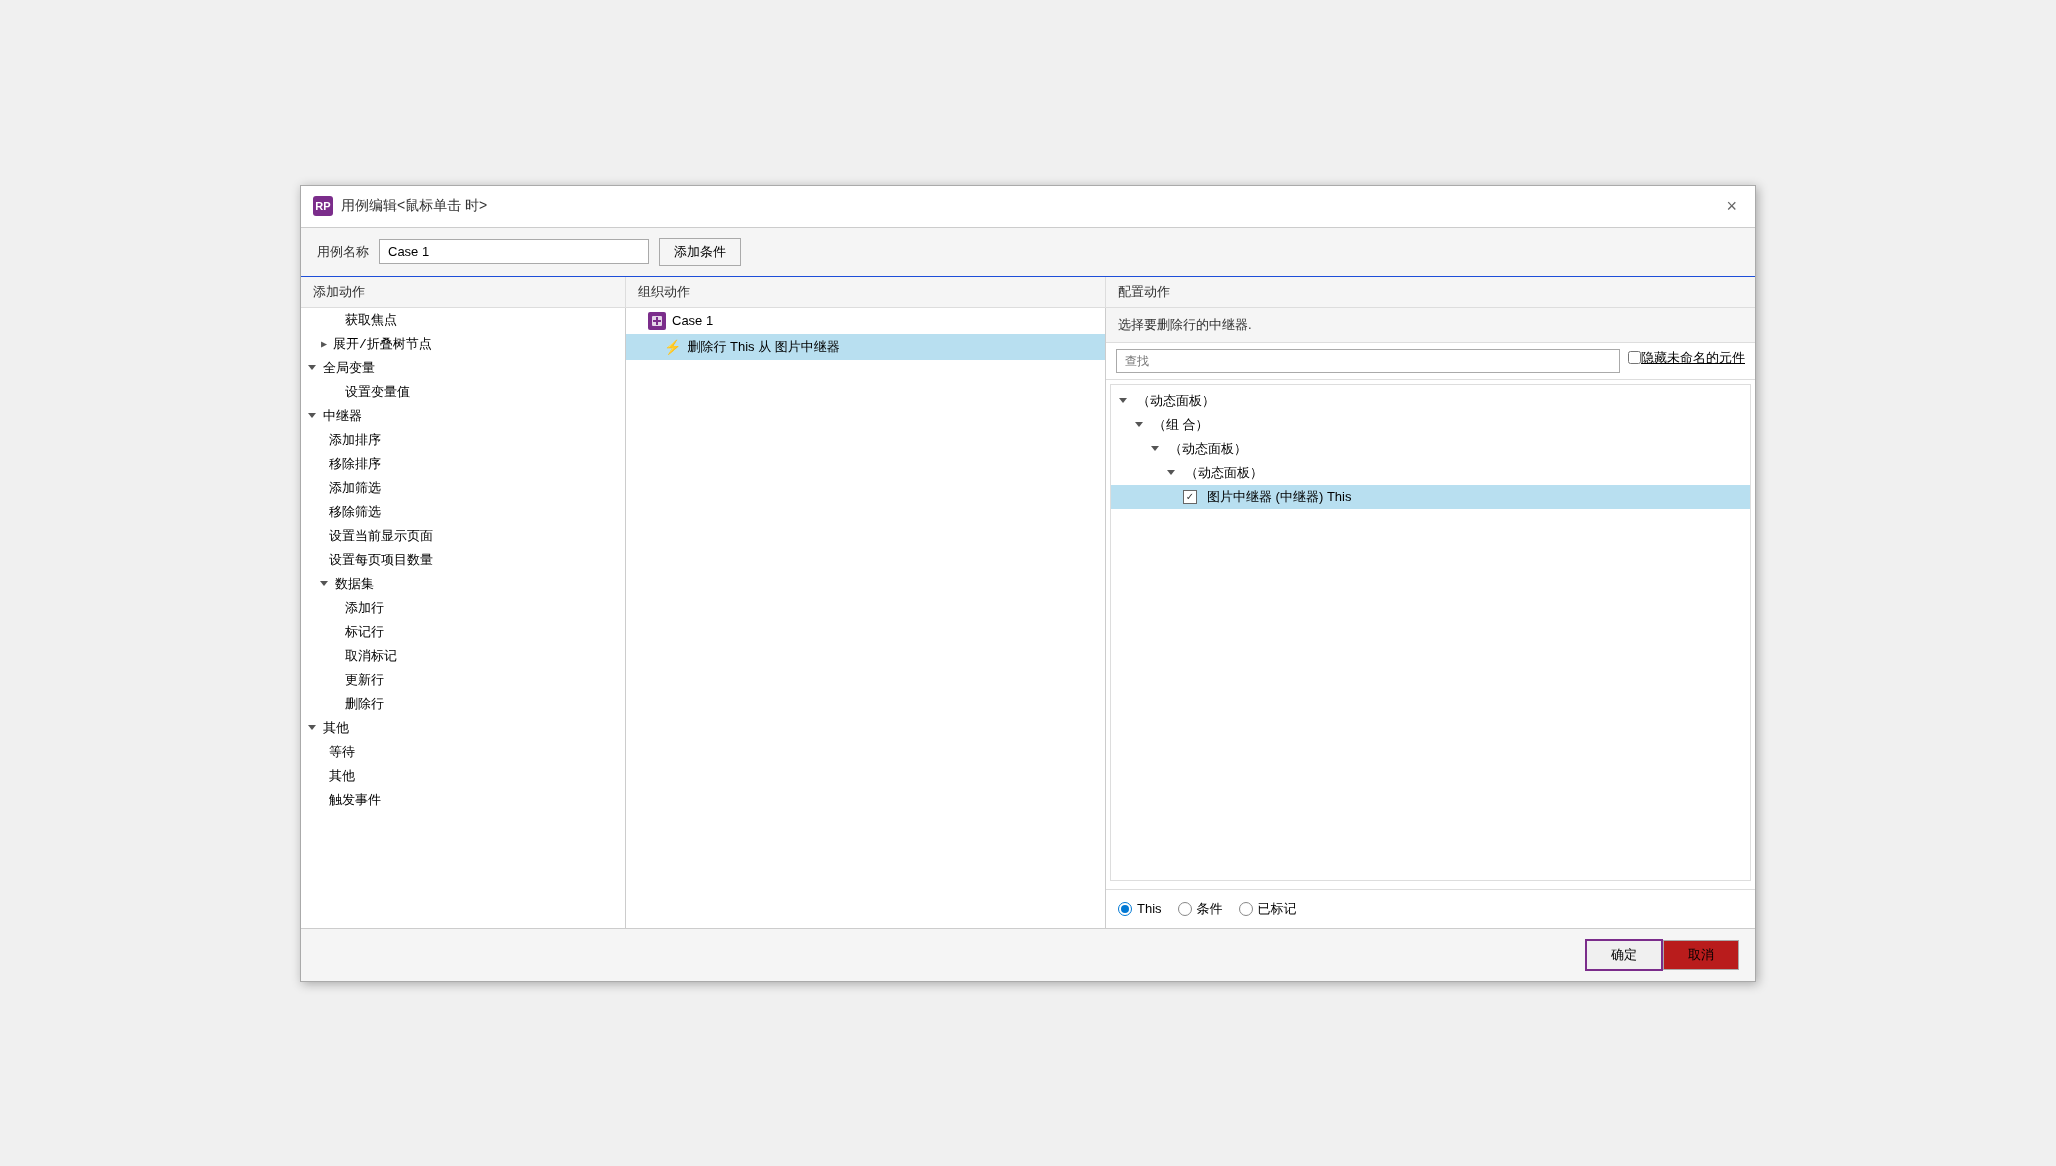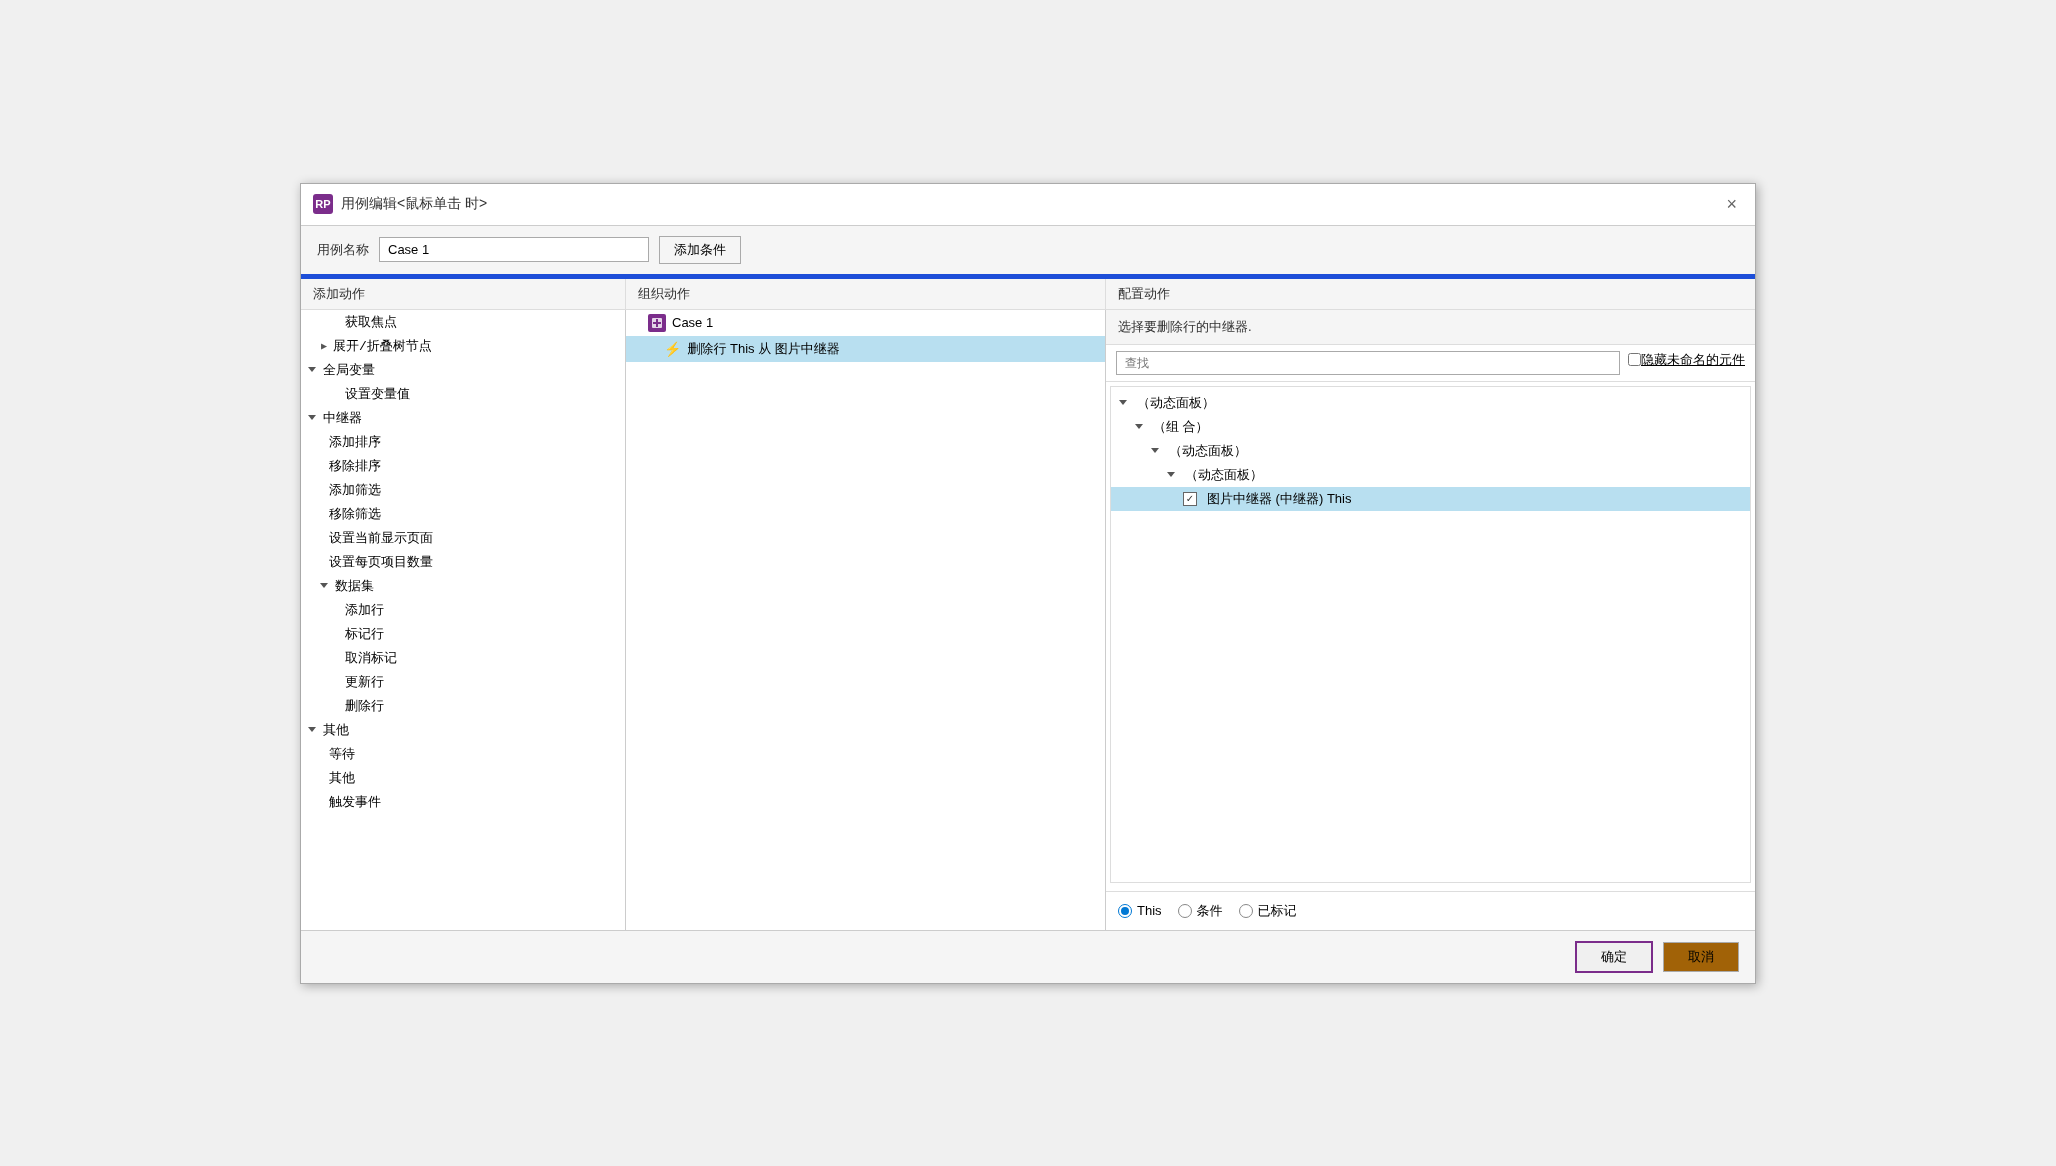--- a/index.html
+++ b/index.html
@@ -63,7 +63,7 @@
       padding: 10px 16px;
       gap: 10px;
       background: #f5f5f5;
-      border-bottom: 5px solid #1d4ed8;
+      border-bottom: 1px solid #1d4ed8;
     }
     .case-name-label {
       color: #333;

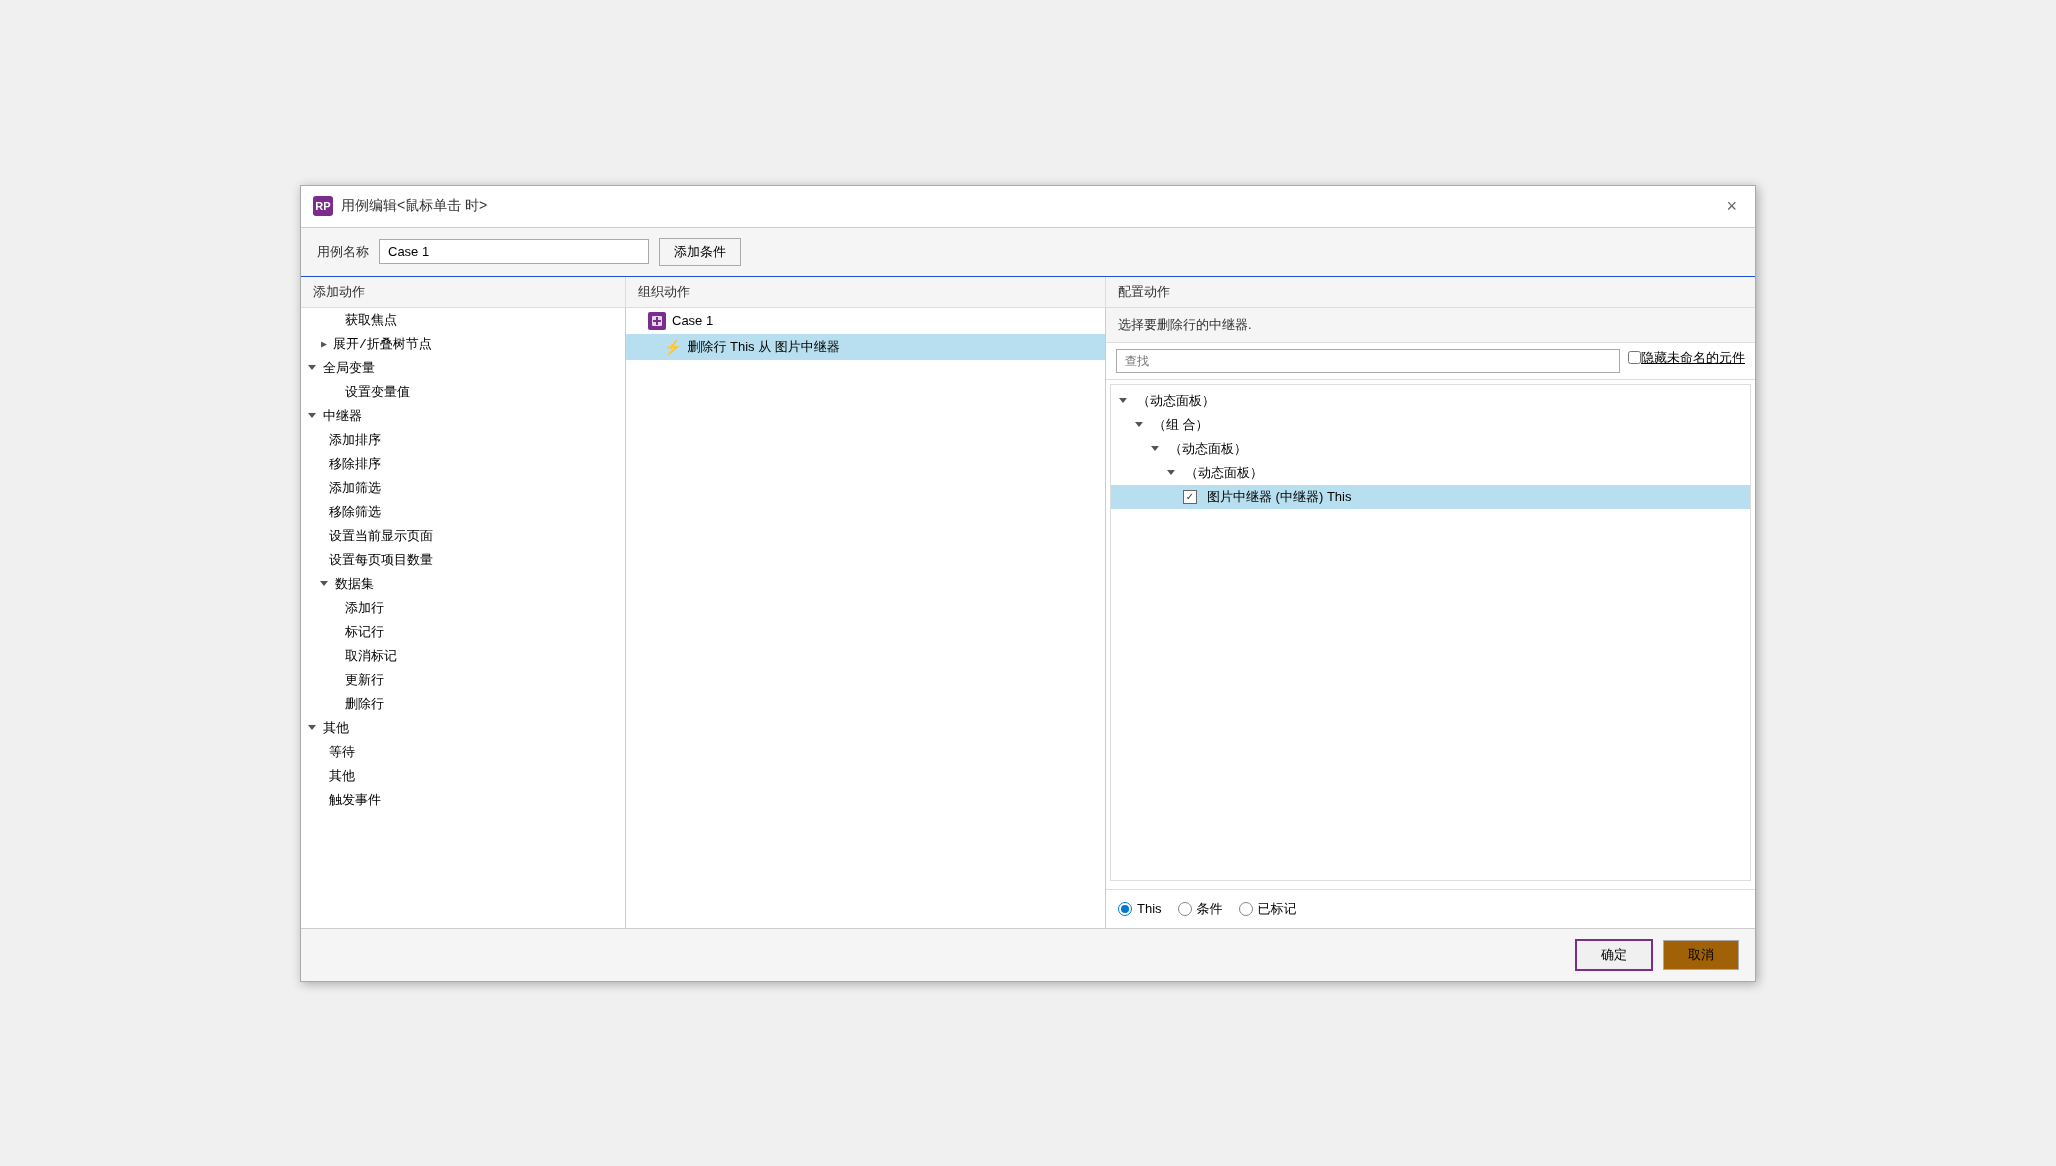--- a/index.html
+++ b/index.html
@@ -287,7 +287,6 @@
       justify-content: flex-end;
       align-items: center;
       padding: 10px 16px;
-      gap: 10px;
       border-top: 1px solid #ccc;
       background: #f5f5f5;
     }

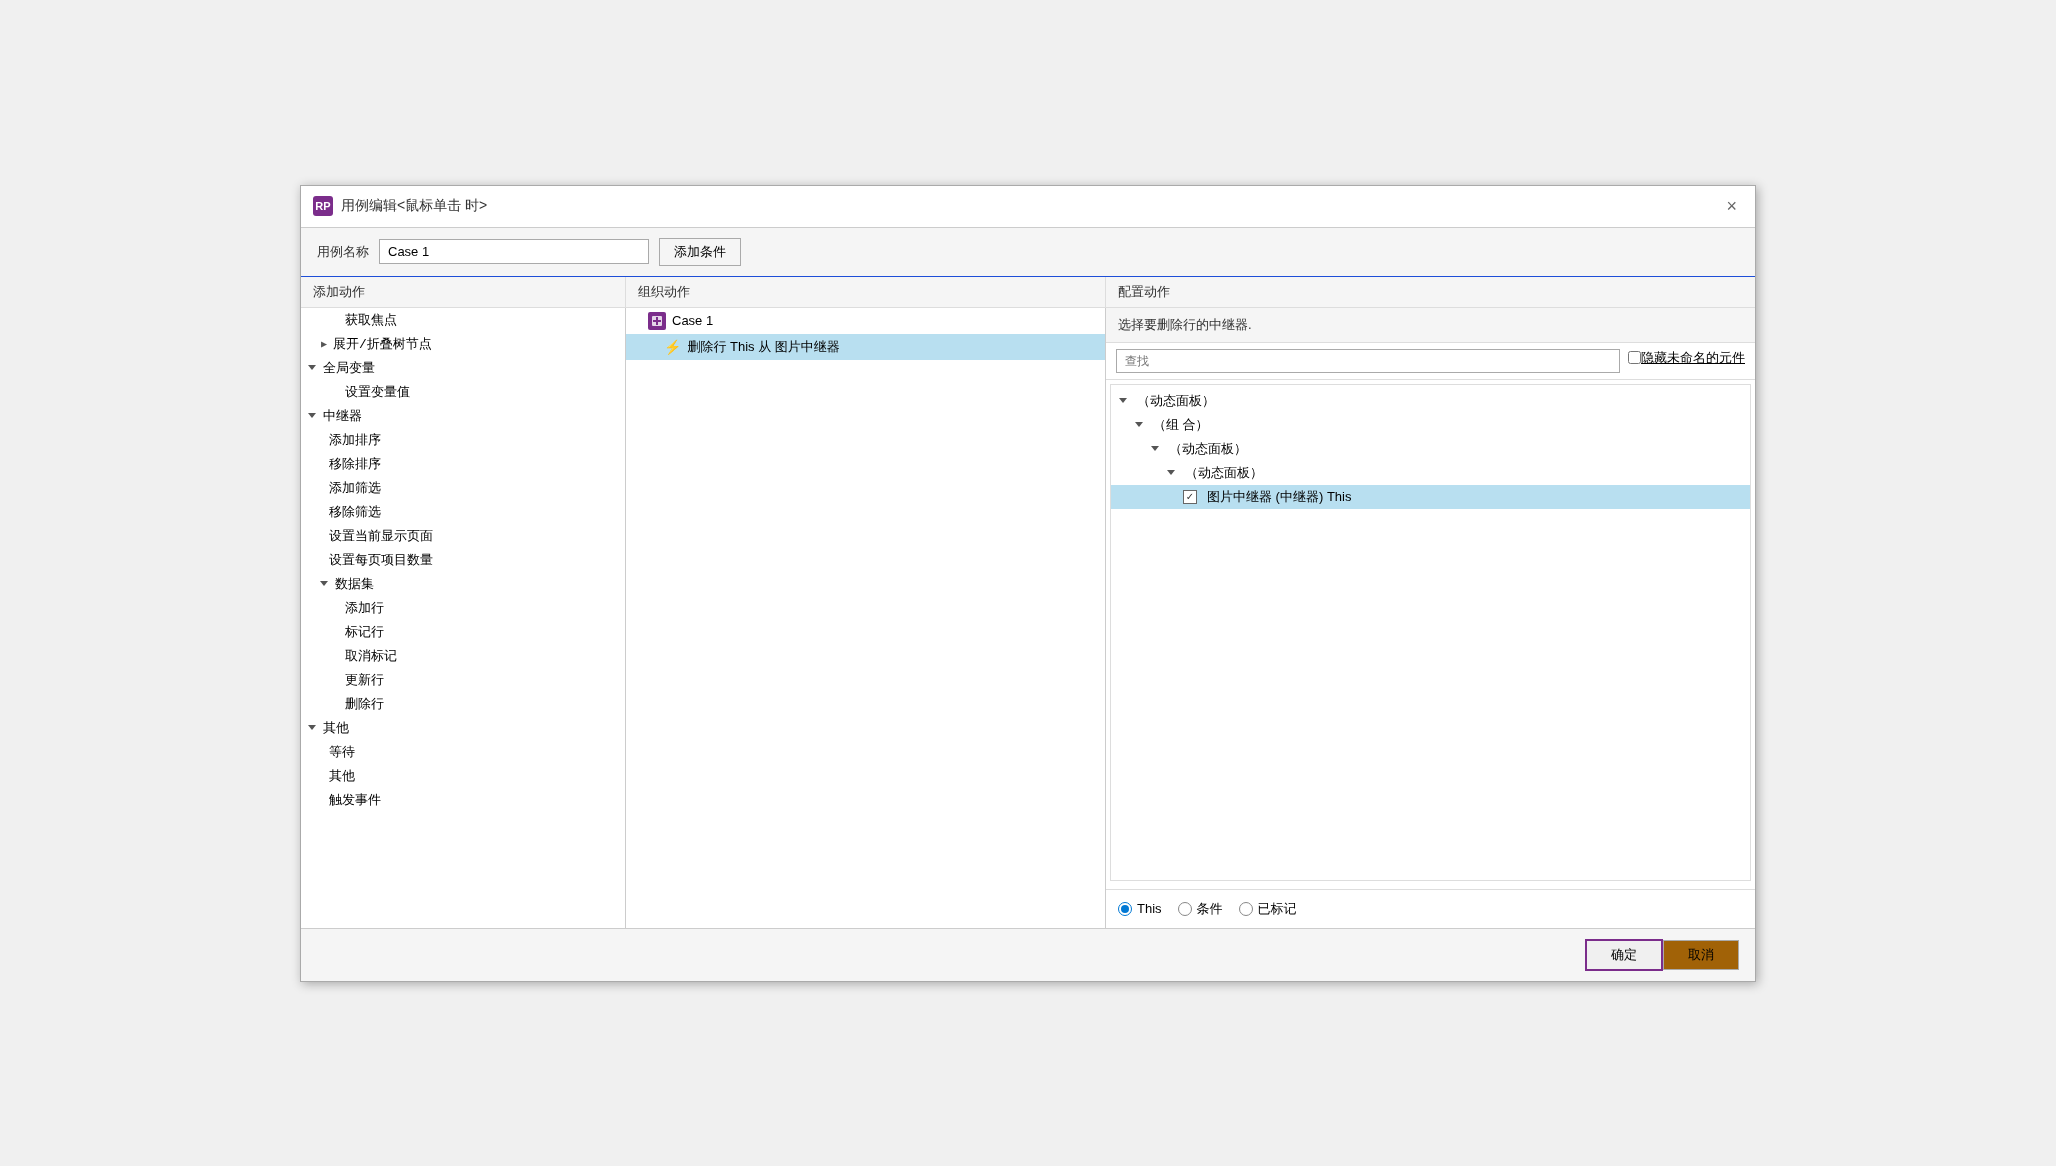--- a/index.html
+++ b/index.html
@@ -295,7 +295,7 @@
       border: 1px solid #aaa;
       cursor: pointer;
       font-size: 13px;
-      background: #a16207;
+      background: #b91c1c;
     }
     .footer-btn.primary {
       background: #f0f0f0;

